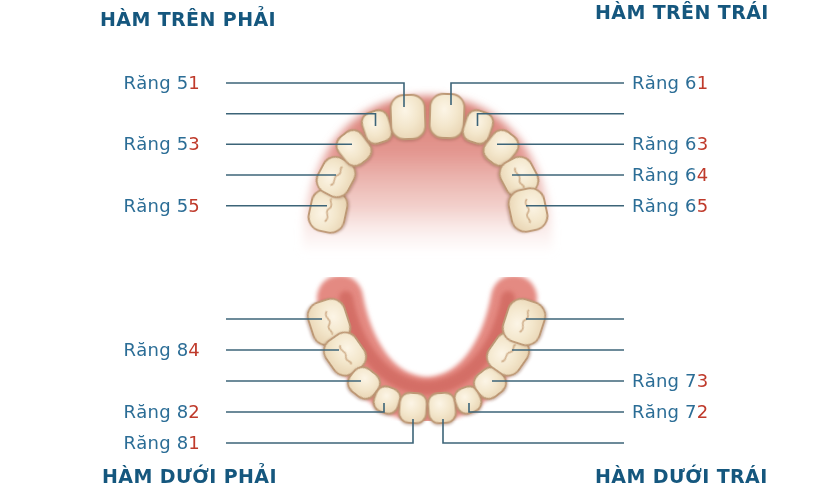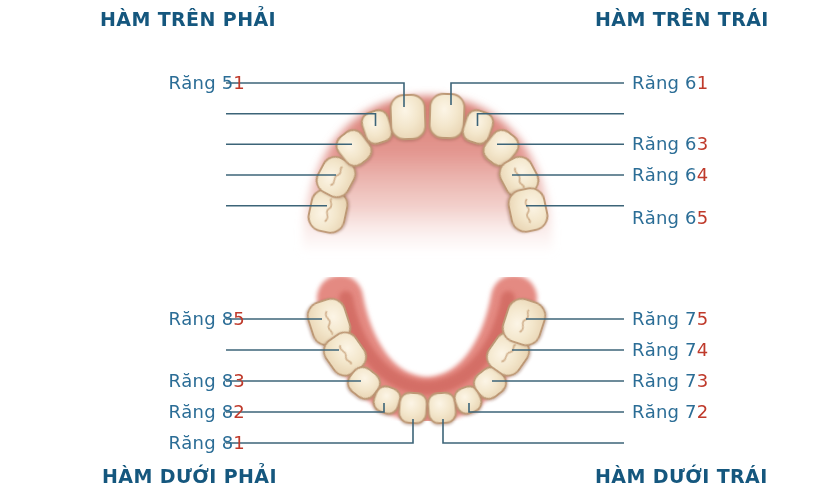--- a/index.html
+++ b/index.html
@@ -153,7 +153,7 @@
   </svg>
 
   <div class="title" style="left:100px;top:7px">HÀM TRÊN PHẢI</div>
-  <div class="title" style="left:595px;top:7px">HÀM TRÊN TRÁI</div>
+  <div class="title" style="left:595px;top:0">HÀM TRÊN TRÁI</div>
   <div class="title" style="left:102px;top:464px">HÀM DƯỚI PHẢI</div>
   <div class="title" style="left:595px;top:464px">HÀM DƯỚI TRÁI</div>
 

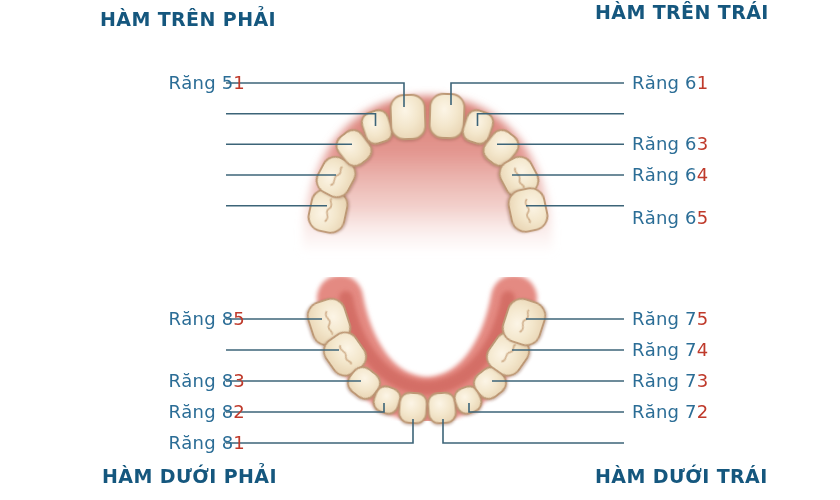--- a/index.html
+++ b/index.html
@@ -17,7 +17,7 @@
     color:#2b6d96;letter-spacing:.2px;white-space:nowrap;
   }
   .lbl .digit{color:#bf3a2b;}
-  .col-left{right:595px;text-align:center;}
+  .col-left{right:640px;text-align:center;}
   .col-right{left:632px;text-align:center;}
 </style>
 </head>

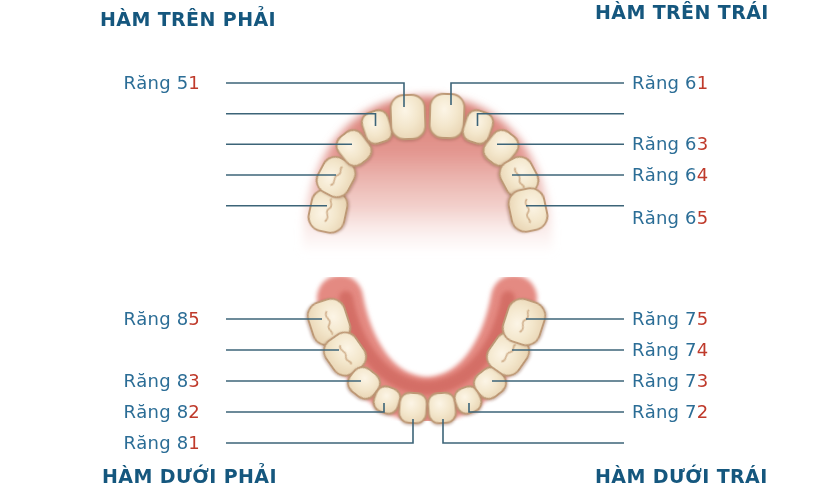--- a/index.html
+++ b/index.html
@@ -158,6 +158,7 @@
   <div class="title" style="left:595px;top:464px">HÀM DƯỚI TRÁI</div>
 
   <div class="lbl col-left" style="top:71px"><span>Răng 5</span><span class="digit">1</span></div>
+  <div class="lbl col-left" style="top:132px"><span>Răng 5</span><span class="digit">3</span></div>
 
   <div class="lbl col-right" style="top:71px"><span>Răng 6</span><span class="digit">1</span></div>
   <div class="lbl col-right" style="top:132px"><span>Răng 6</span><span class="digit">3</span></div>

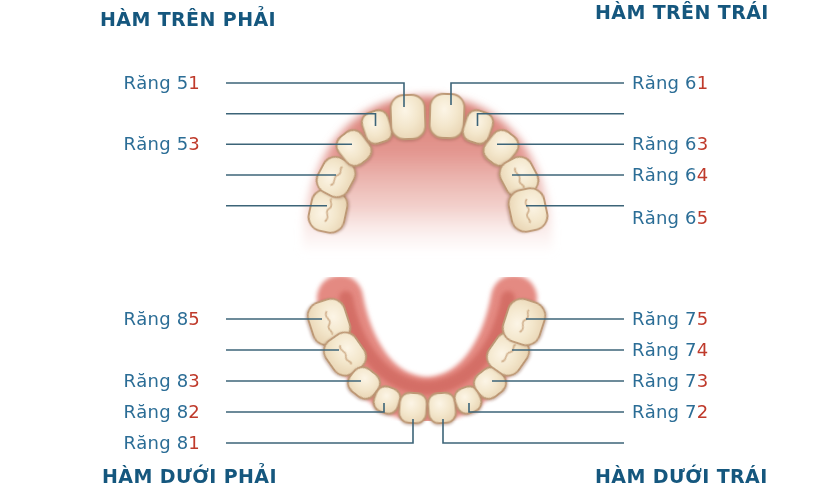--- a/index.html
+++ b/index.html
@@ -159,6 +159,7 @@
 
   <div class="lbl col-left" style="top:71px"><span>Răng 5</span><span class="digit">1</span></div>
   <div class="lbl col-left" style="top:132px"><span>Răng 5</span><span class="digit">3</span></div>
+  <div class="lbl col-left" style="top:194px"><span>Răng 5</span><span class="digit">5</span></div>
 
   <div class="lbl col-right" style="top:71px"><span>Răng 6</span><span class="digit">1</span></div>
   <div class="lbl col-right" style="top:132px"><span>Răng 6</span><span class="digit">3</span></div>

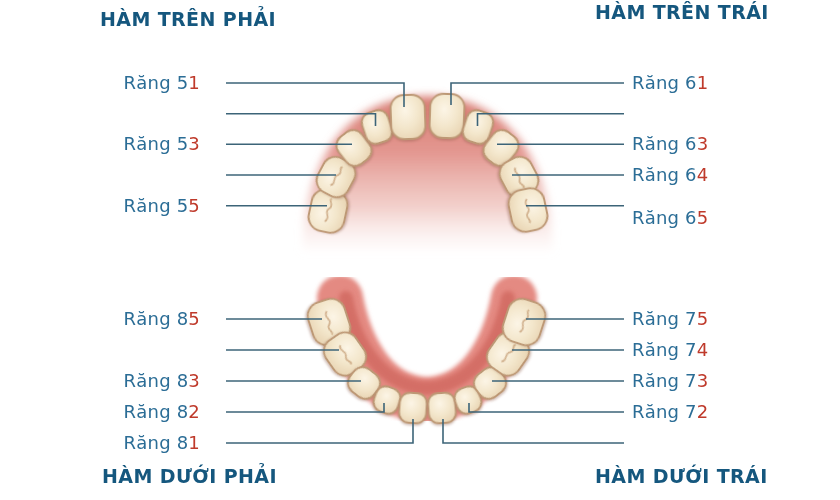--- a/index.html
+++ b/index.html
@@ -164,7 +164,7 @@
   <div class="lbl col-right" style="top:71px"><span>Răng 6</span><span class="digit">1</span></div>
   <div class="lbl col-right" style="top:132px"><span>Răng 6</span><span class="digit">3</span></div>
   <div class="lbl col-right" style="top:163px"><span>Răng 6</span><span class="digit">4</span></div>
-  <div class="lbl col-right" style="top:206px"><span>Răng 6</span><span class="digit">5</span></div>
+  <div class="lbl col-right" style="top:194px"><span>Răng 6</span><span class="digit">5</span></div>
 
   <div class="lbl col-left" style="top:307px"><span>Răng 8</span><span class="digit">5</span></div>
   <div class="lbl col-left" style="top:369px"><span>Răng 8</span><span class="digit">3</span></div>

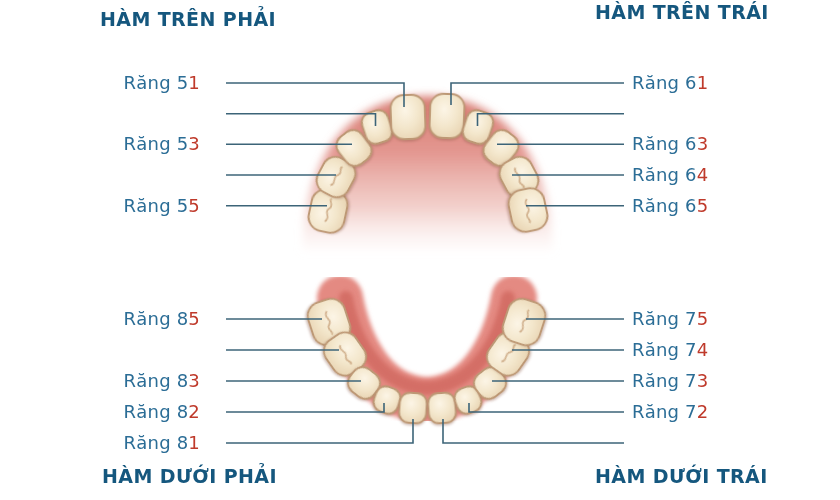--- a/index.html
+++ b/index.html
@@ -166,7 +166,6 @@
   <div class="lbl col-right" style="top:163px"><span>Răng 6</span><span class="digit">4</span></div>
   <div class="lbl col-right" style="top:194px"><span>Răng 6</span><span class="digit">5</span></div>
 
-  <div class="lbl col-left" style="top:307px"><span>Răng 8</span><span class="digit">5</span></div>
   <div class="lbl col-left" style="top:369px"><span>Răng 8</span><span class="digit">3</span></div>
   <div class="lbl col-left" style="top:400px"><span>Răng 8</span><span class="digit">2</span></div>
   <div class="lbl col-left" style="top:431px"><span>Răng 8</span><span class="digit">1</span></div>

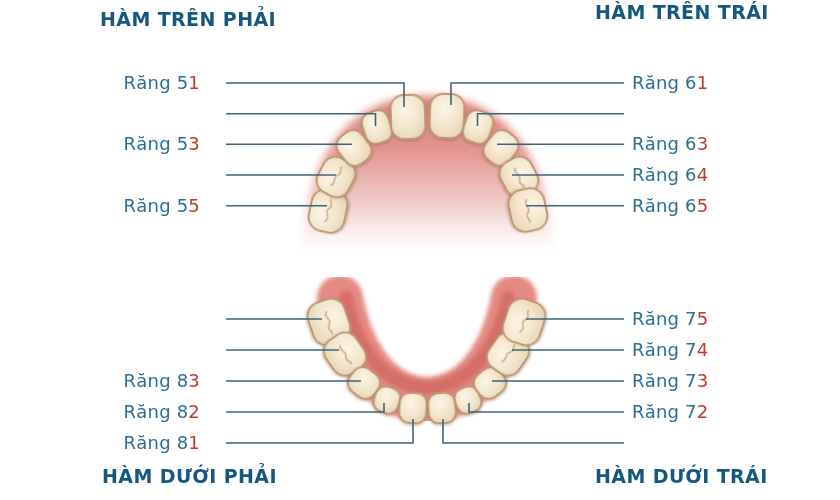--- a/index.html
+++ b/index.html
@@ -170,7 +170,6 @@
   <div class="lbl col-left" style="top:400px"><span>Răng 8</span><span class="digit">2</span></div>
   <div class="lbl col-left" style="top:431px"><span>Răng 8</span><span class="digit">1</span></div>
 
-  <div class="lbl col-right" style="top:307px"><span>Răng 7</span><span class="digit">5</span></div>
   <div class="lbl col-right" style="top:338px"><span>Răng 7</span><span class="digit">4</span></div>
   <div class="lbl col-right" style="top:369px"><span>Răng 7</span><span class="digit">3</span></div>
   <div class="lbl col-right" style="top:400px"><span>Răng 7</span><span class="digit">2</span></div>

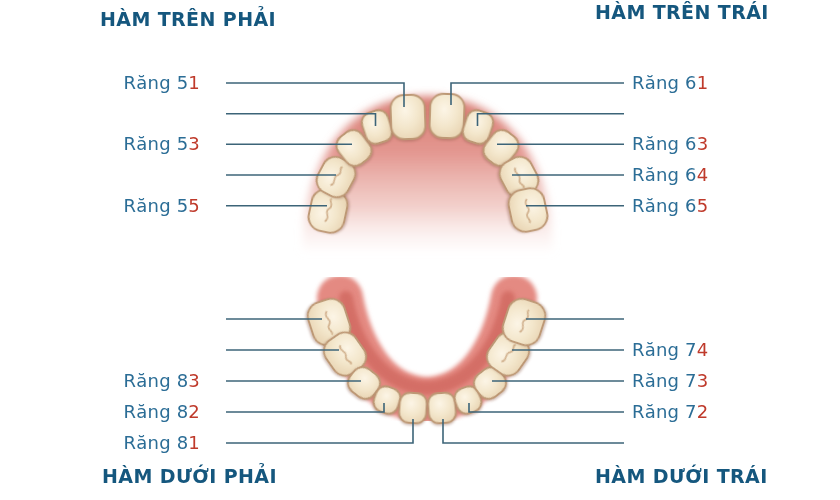--- a/index.html
+++ b/index.html
@@ -166,6 +166,7 @@
   <div class="lbl col-right" style="top:163px"><span>Răng 6</span><span class="digit">4</span></div>
   <div class="lbl col-right" style="top:194px"><span>Răng 6</span><span class="digit">5</span></div>
 
+  <div class="lbl col-left" style="top:338px"><span>Răng 8</span><span class="digit">4</span></div>
   <div class="lbl col-left" style="top:369px"><span>Răng 8</span><span class="digit">3</span></div>
   <div class="lbl col-left" style="top:400px"><span>Răng 8</span><span class="digit">2</span></div>
   <div class="lbl col-left" style="top:431px"><span>Răng 8</span><span class="digit">1</span></div>

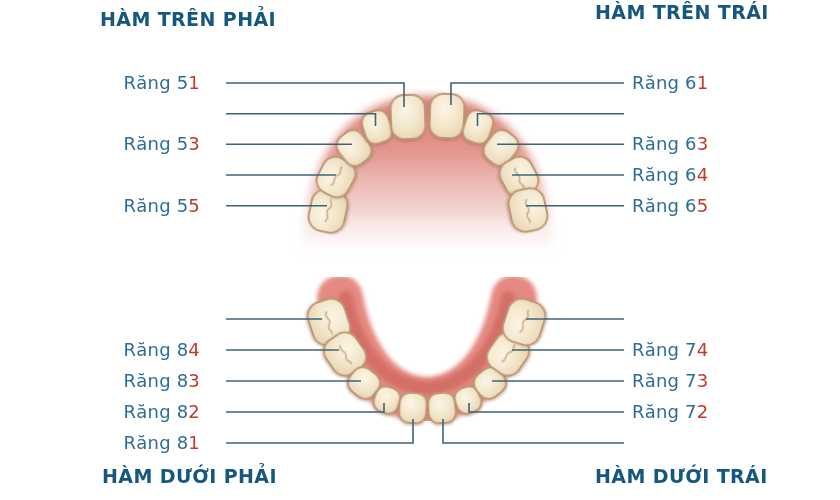--- a/index.html
+++ b/index.html
@@ -171,7 +171,6 @@
   <div class="lbl col-left" style="top:400px"><span>Răng 8</span><span class="digit">2</span></div>
   <div class="lbl col-left" style="top:431px"><span>Răng 8</span><span class="digit">1</span></div>
 
-  <div class="lbl col-right" style="top:338px"><span>Răng 7</span><span class="digit">4</span></div>
   <div class="lbl col-right" style="top:369px"><span>Răng 7</span><span class="digit">3</span></div>
   <div class="lbl col-right" style="top:400px"><span>Răng 7</span><span class="digit">2</span></div>
 

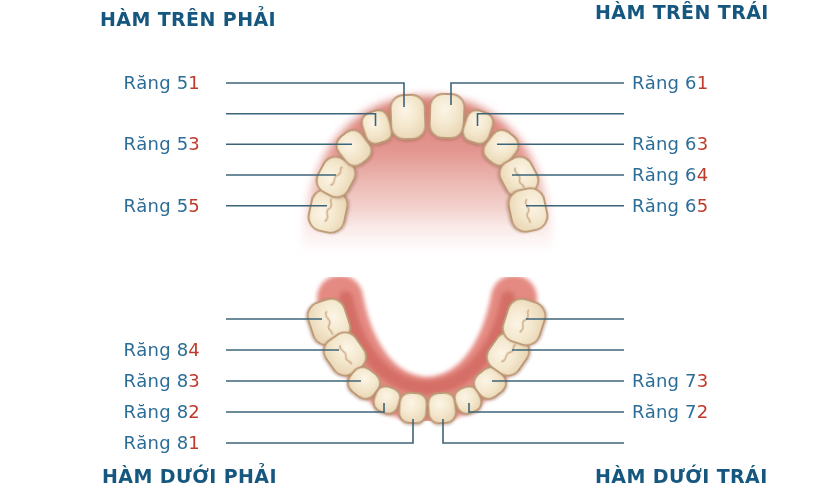--- a/index.html
+++ b/index.html
@@ -167,7 +167,6 @@
   <div class="lbl col-right" style="top:194px"><span>Răng 6</span><span class="digit">5</span></div>
 
   <div class="lbl col-left" style="top:338px"><span>Răng 8</span><span class="digit">4</span></div>
-  <div class="lbl col-left" style="top:369px"><span>Răng 8</span><span class="digit">3</span></div>
   <div class="lbl col-left" style="top:400px"><span>Răng 8</span><span class="digit">2</span></div>
   <div class="lbl col-left" style="top:431px"><span>Răng 8</span><span class="digit">1</span></div>
 

